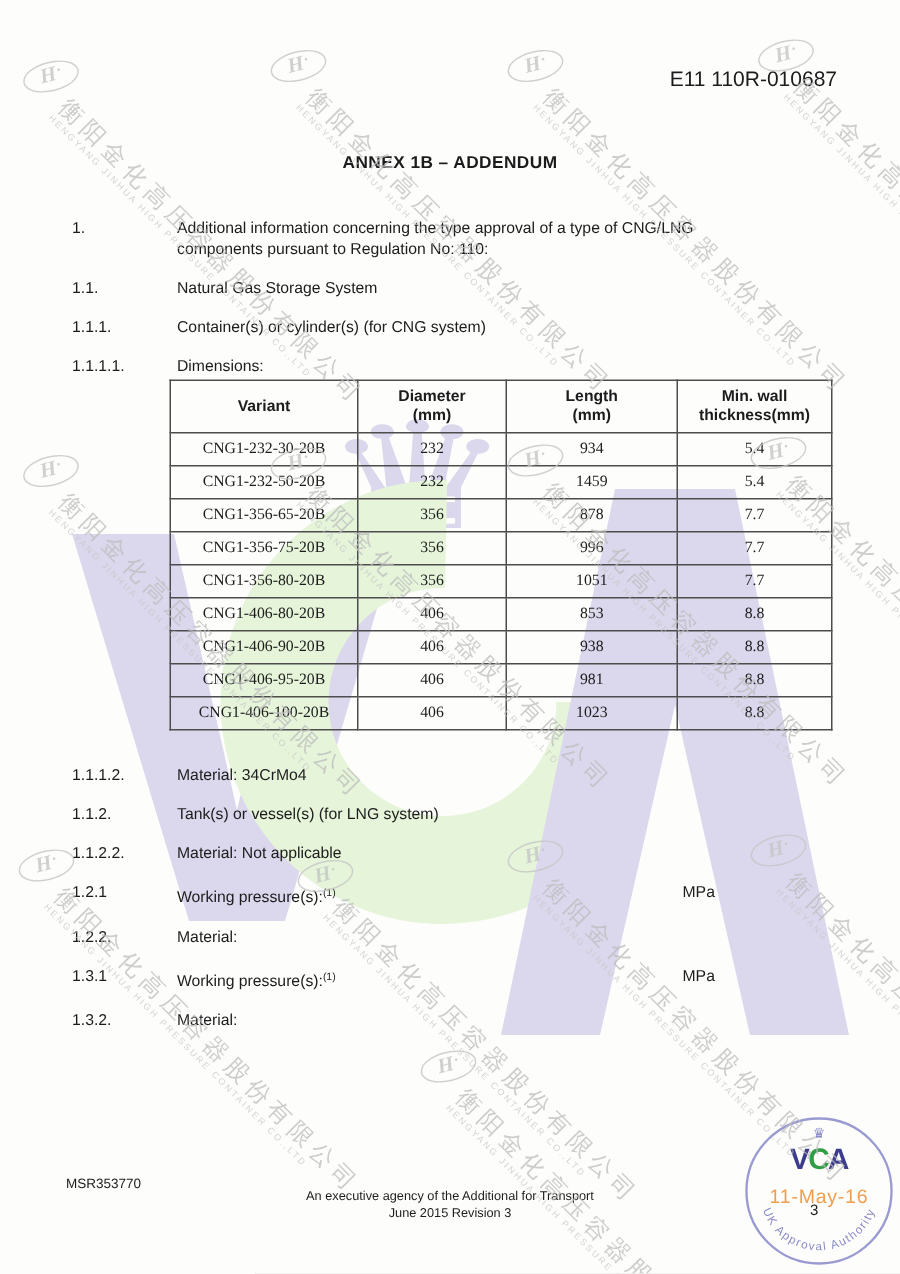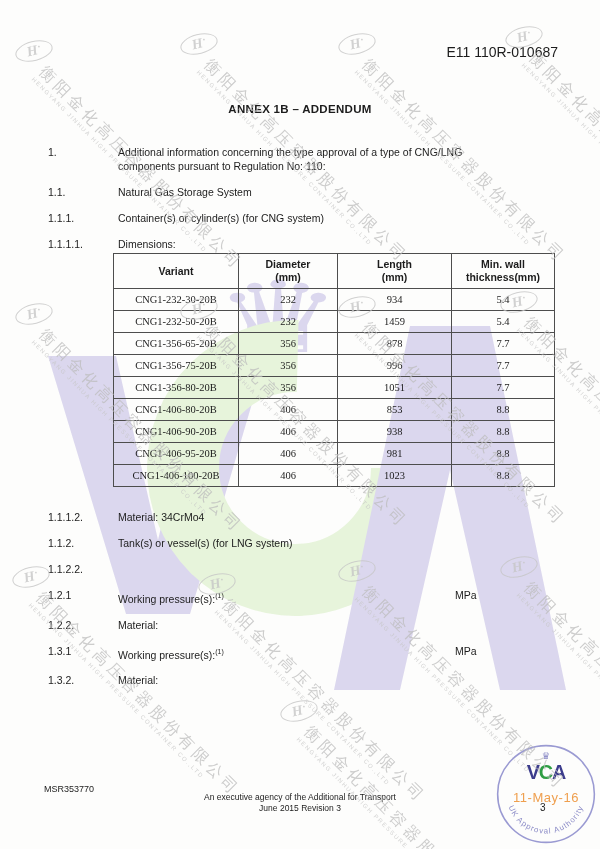--- a/index.html
+++ b/index.html
@@ -249,6 +249,7 @@
         </div>
         <div class="item">
           <span class="num">1.1.2.2.</span>
+          <span class="text">Material: Not applicable</span>
         </div>
       </div>
     <div id="sec-2" class="sec-gap">

